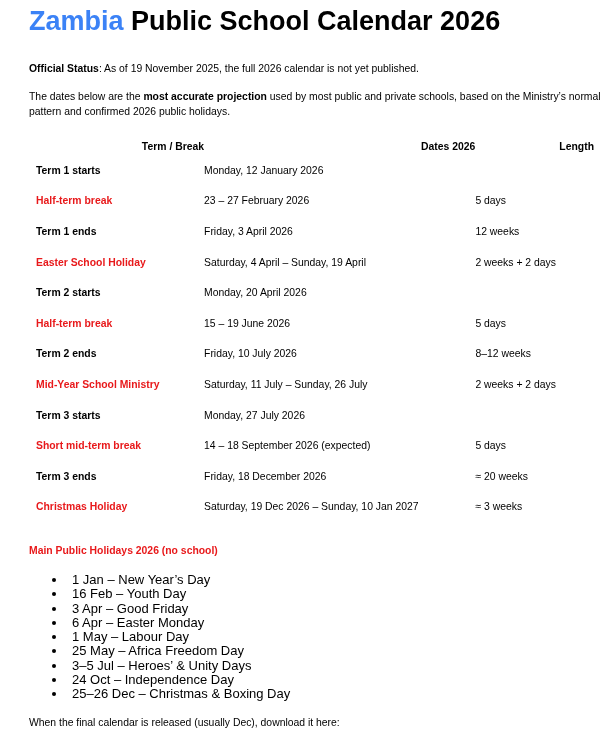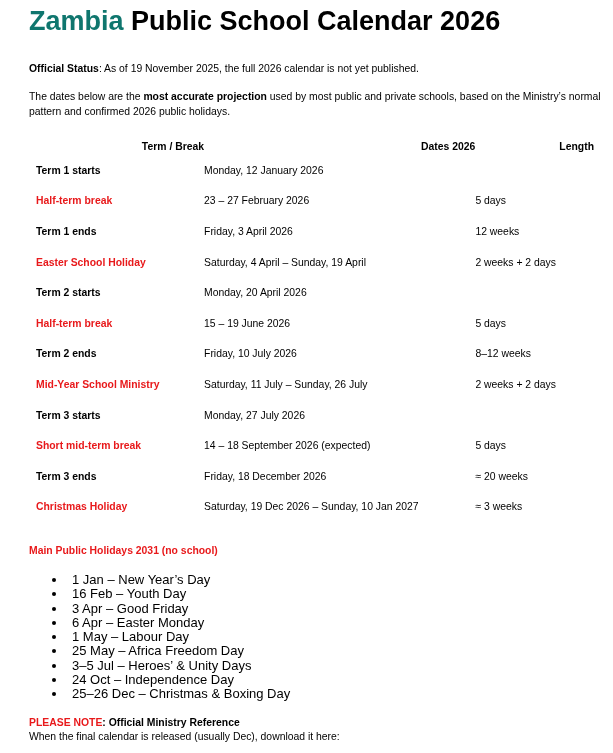--- a/index.html
+++ b/index.html
@@ -14,7 +14,7 @@
       position: absolute; left: 29px; top: 6px;
       font-size: 27px; font-weight: bold; white-space: nowrap; letter-spacing: 0px;
     }
-    .title .accent { color: #0f766e; }
+    .title .accent { color: #3b82f6; }
     .para {
       position: absolute; left: 29px; font-size: 10.4px; line-height: 15px; width: 575px;
     }

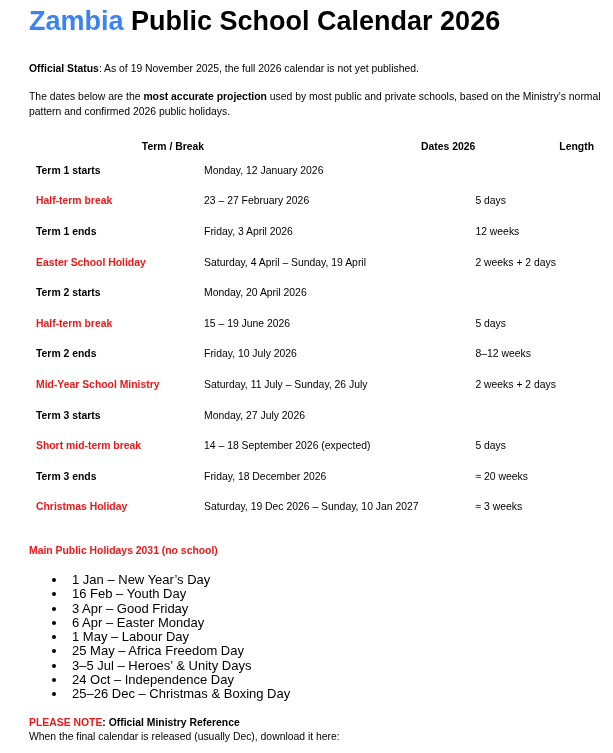--- a/index.html
+++ b/index.html
@@ -140,7 +140,7 @@
       </tbody>
   </table>
 
-  <div class="hol-heading">Main Public Holidays 2031 (no school)</div>
+  <div class="hol-heading">Main Public Holidays 2026 (no school)</div>
 
   <ul class="hols" id="hol-list">
       <li><span class="bullet"></span><span>1 Jan – New Year’s Day</span></li>

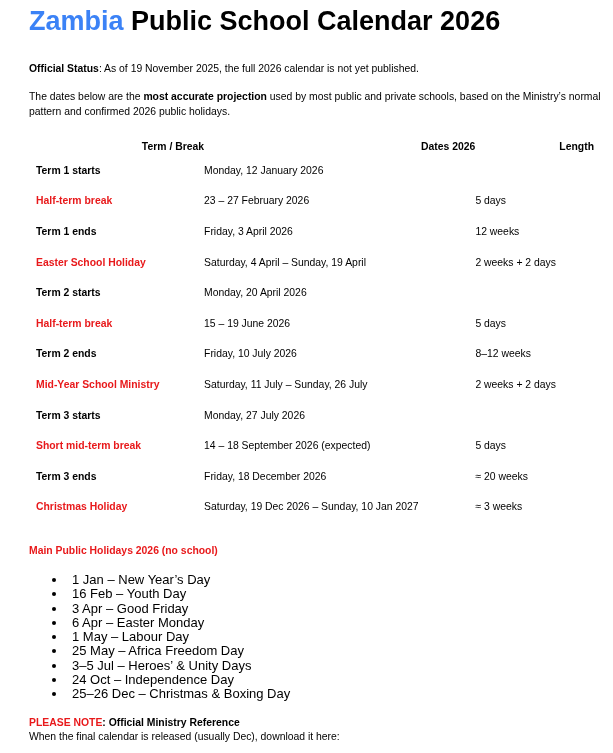--- a/index.html
+++ b/index.html
@@ -155,9 +155,6 @@
     </ul>
 
   <div class="note">
-    <div>
-      <span class="red">PLEASE NOTE</span><span class="bold">: Official Ministry Reference</span>
-    </div>
     <div>When the final calendar is released (usually Dec), download it here:</div>
   </div>
 </div>

